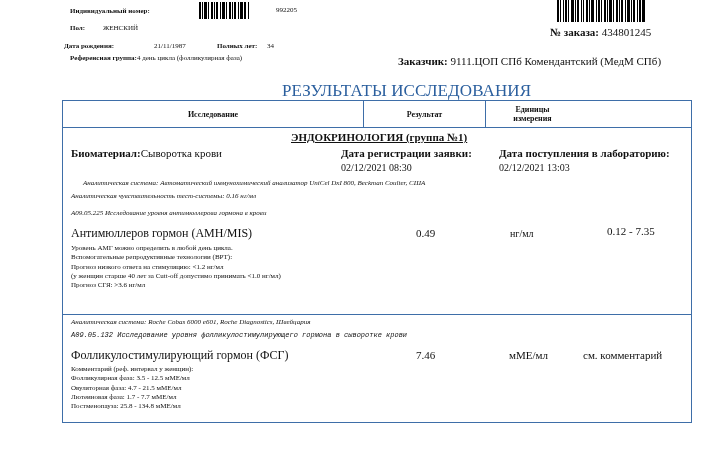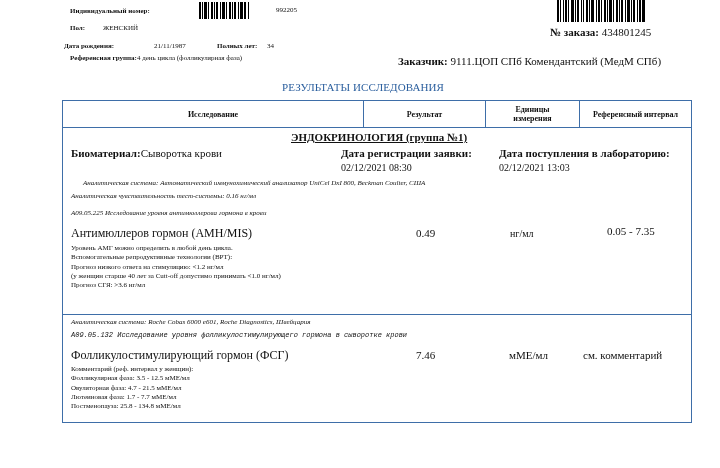--- a/index.html
+++ b/index.html
@@ -18,7 +18,7 @@
   .barcode span { display: block; background: #000; height: 100%; }
   .barcode span.gap { background: transparent; }
 
-  .title-blue { color: #2b5f9e; font-size: 11px; letter-spacing: 0.1px; }
+  .title-blue { color: #2b5f9e; font-size: 17px; letter-spacing: 0.1px; }
 
   .tbl { position: absolute; left: 62px; top: 100px; width: 630px; height: 323px;
          border: 1.3px solid #3e6ea8; box-sizing: border-box; }

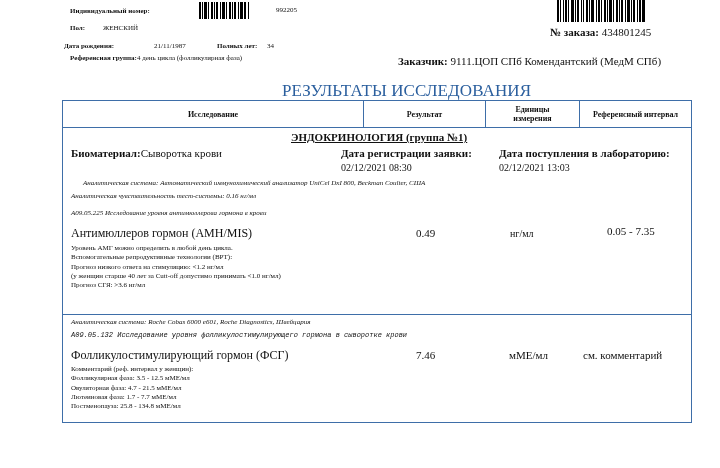--- a/index.html
+++ b/index.html
@@ -163,7 +163,6 @@
       <span>Единицы</span>
       <span>измерения</span>
     </div>
-    <div class="hcell vdiv" style="left:516px;width:112px;">Референсный интервал</div>
   </div>
 
   <div class="abs b s9 u" style="left:228px;top:30px;">ЭНДОКРИНОЛОГИЯ (группа №1)</div>

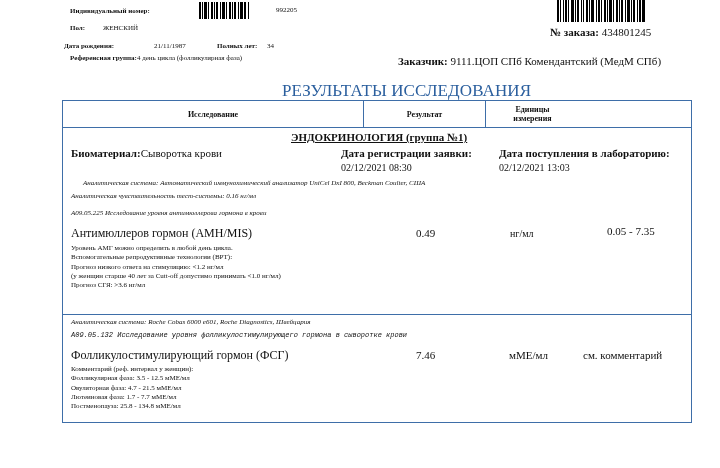--- a/index.html
+++ b/index.html
@@ -182,7 +182,7 @@
   <div class="abs s12" style="left:8px;top:125px;">Антимюллеров гормон (AMH/MIS)</div>
   <div class="abs s11" style="left:353px;top:126px;">0.49</div>
   <div class="abs s10" style="left:447px;top:127px;">нг/мл</div>
-  <div class="abs s11" style="left:544px;top:124px;">0.05 - 7.35</div>
+  <div class="abs s11" style="left:544px;top:124px;">0.12 - 7.35</div>
 
   <div class="abs s7" style="left:8px;top:143px;line-height:9.3px;">
     <div>Уровень АМГ можно определить в любой день цикла.</div>

